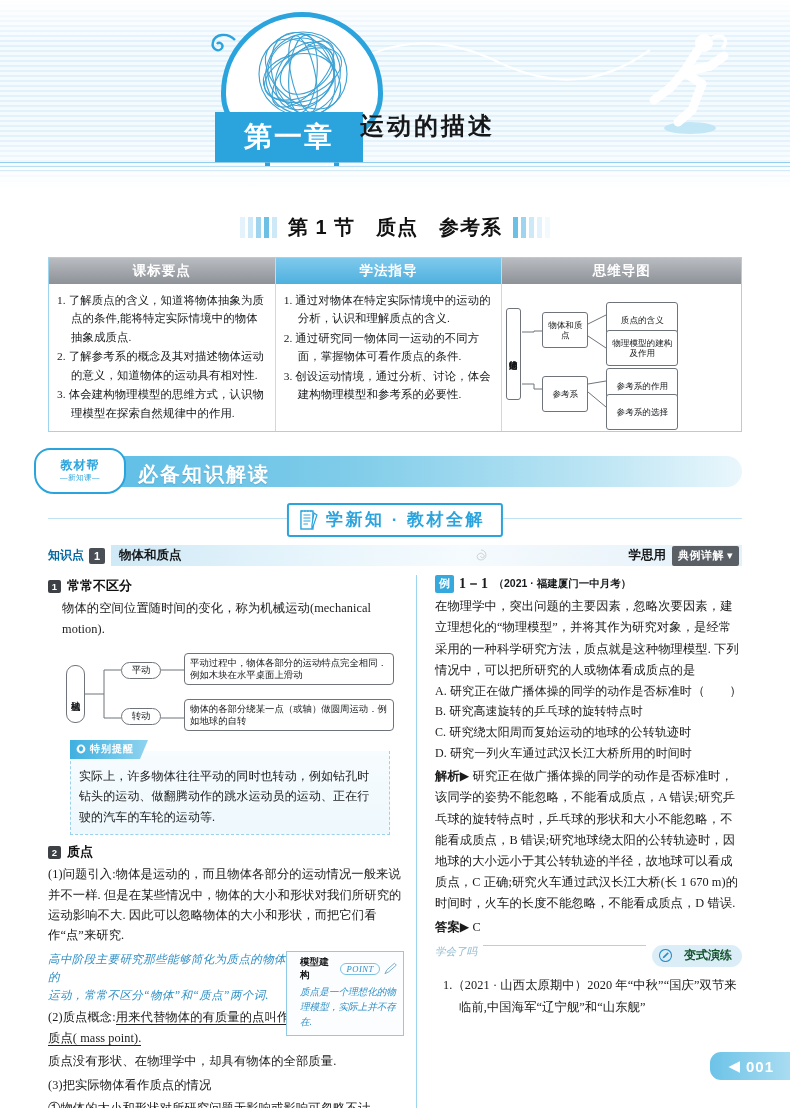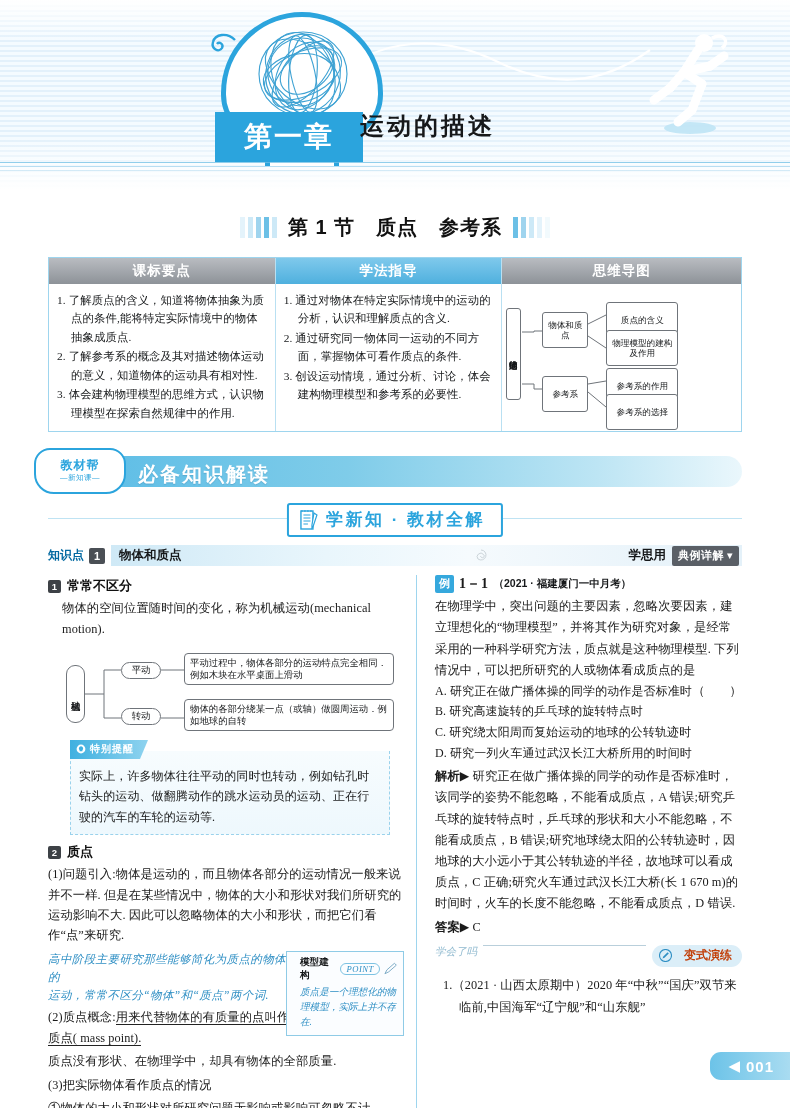--- a/index.html
+++ b/index.html
@@ -320,7 +320,7 @@
   .var-chip {
     background:#dbeef8; border-radius:11px; padding:2px 10px 3px 7px;
     display:flex; align-items:center; gap:12px;
-    font-size:12px; font-weight:bold; color:#c2410c;
+    font-size:12px; font-weight:bold; color:#14532d;
     font-family:"Liberation Sans","DejaVu Sans",sans-serif;
   }
 

